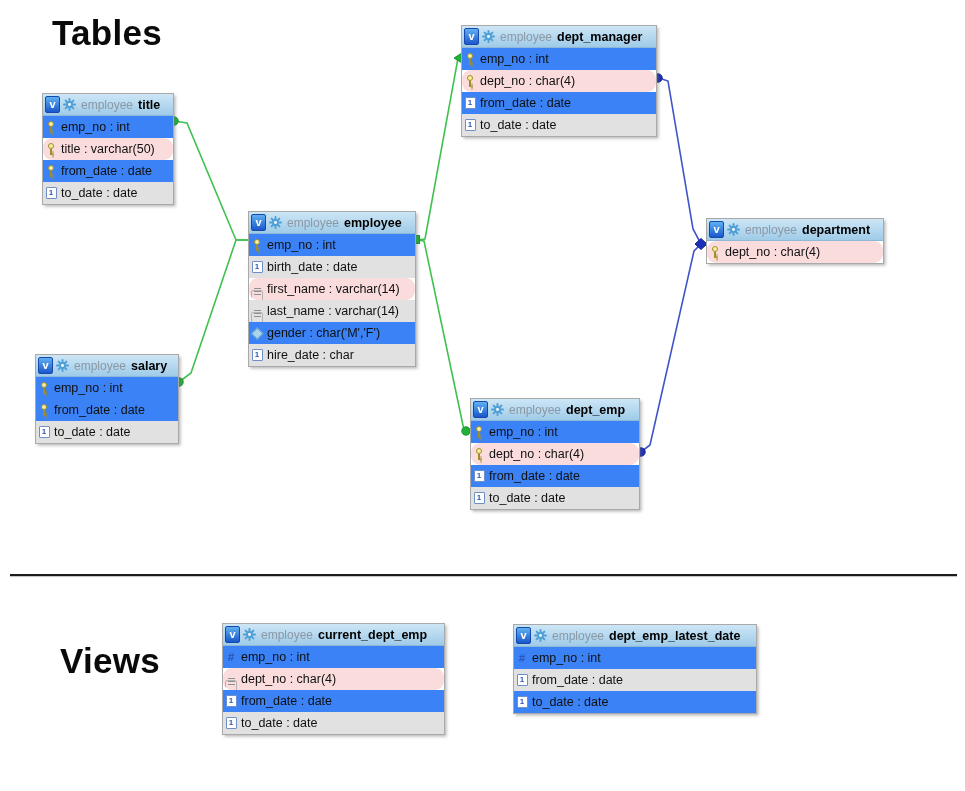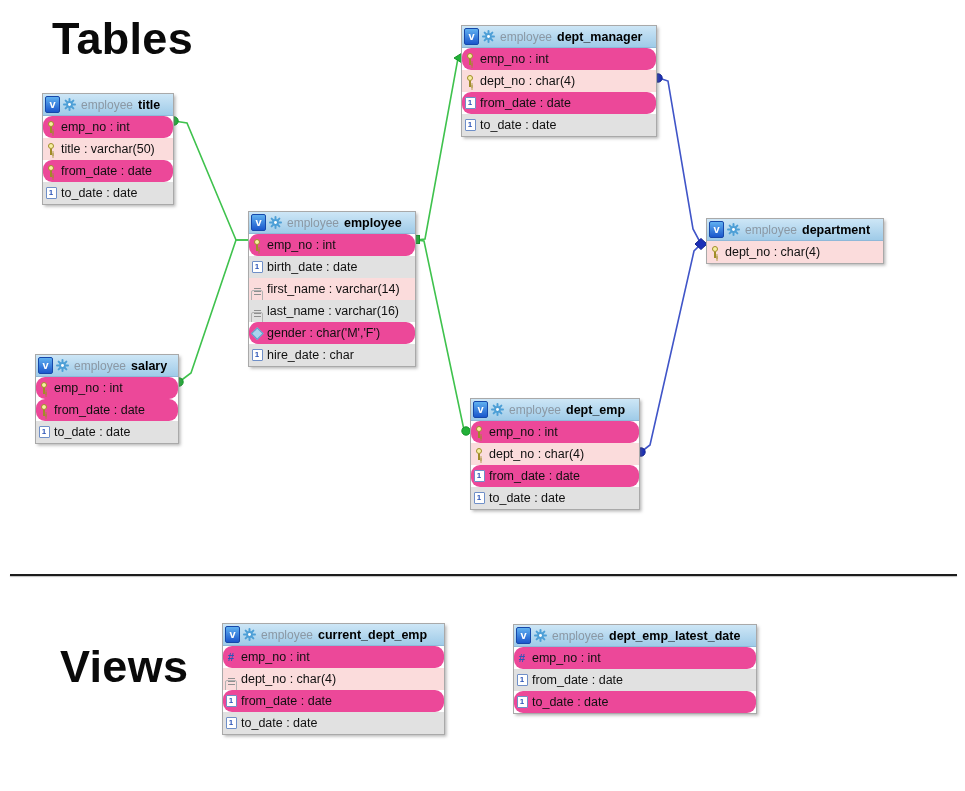--- a/index.html
+++ b/index.html
@@ -9,7 +9,7 @@
   }
   
   .big-heading{
-    position:absolute;font-size:45px;font-weight:800;color:#0a0a0a;letter-spacing:.3px;
+    position:absolute;font-size:35px;font-weight:800;color:#0a0a0a;letter-spacing:.3px;
   }
   #heading-tables{left:52px;top:13px;}
   #heading-views{left:60px;top:641px;}

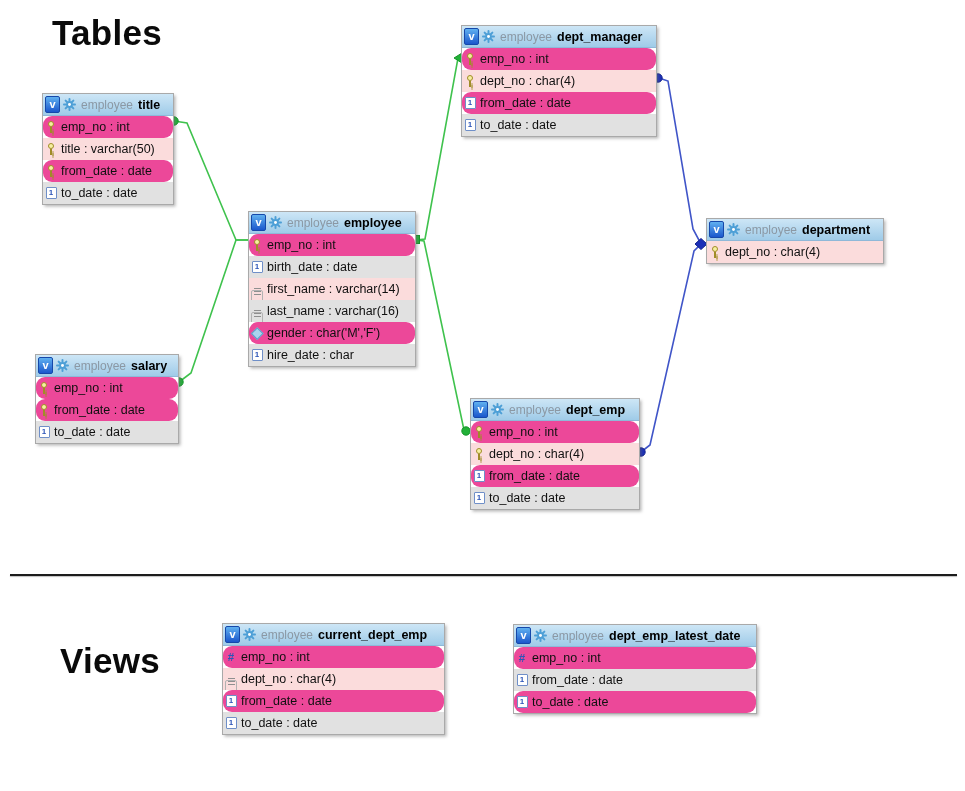--- a/index.html
+++ b/index.html
@@ -45,7 +45,7 @@
     display:flex;align-items:center;height:22px;font-size:12.5px;color:#101010;
     white-space:nowrap;overflow:hidden;
   }
-  .r-white{background:#ec4899;border-radius:9px;}
+  .r-white{background:#3b82f6;}
   .r-gray{background:#e1e1e1;}
   .r-pink{background:#fbdcdc;}
   .ic{flex:0 0 16px;display:flex;align-items:center;justify-content:center;}

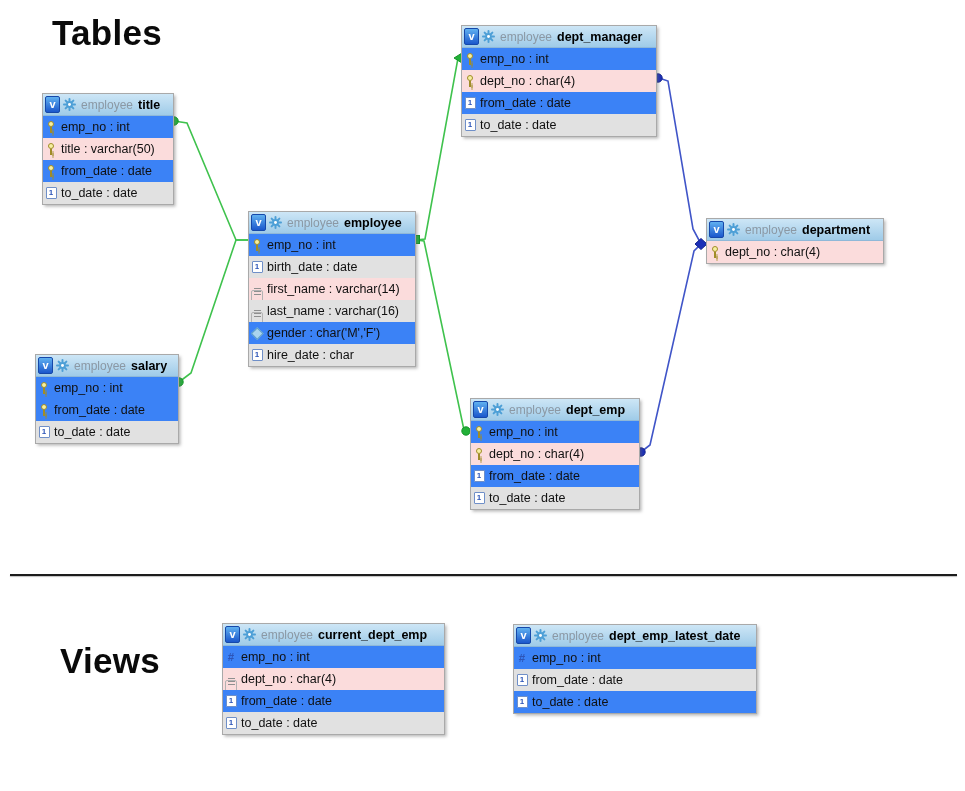--- a/index.html
+++ b/index.html
@@ -47,7 +47,7 @@
   }
   .r-white{background:#3b82f6;}
   .r-gray{background:#e1e1e1;}
-  .r-pink{background:#fbdcdc;}
+  .r-pink{background:#fbdcdc;border-radius:9px;}
   .ic{flex:0 0 16px;display:flex;align-items:center;justify-content:center;}
   
   .ic.key{position:relative;height:14px;}

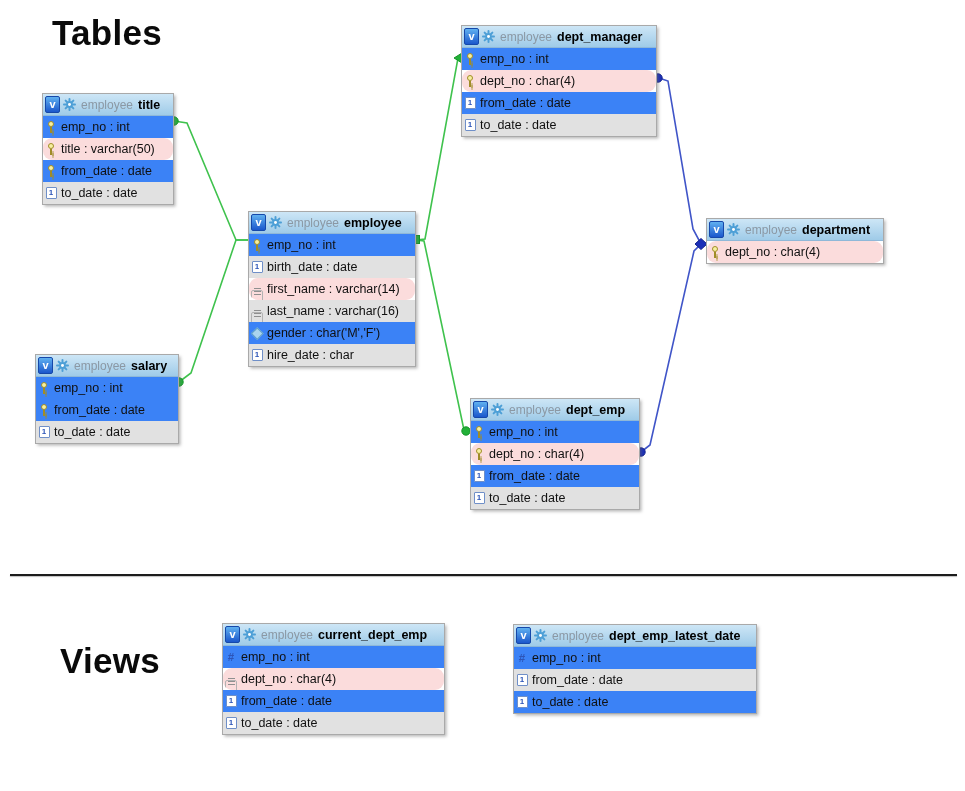--- a/index.html
+++ b/index.html
@@ -209,7 +209,7 @@
       </div>
     <div class="row r-gray">
         <span class="ic text"></span>
-        <span class="coltext">last_name : varchar(16)</span>
+        <span class="coltext">last_name : varchar(14)</span>
       </div>
     <div class="row r-white">
         <span class="ic enum"></span>

